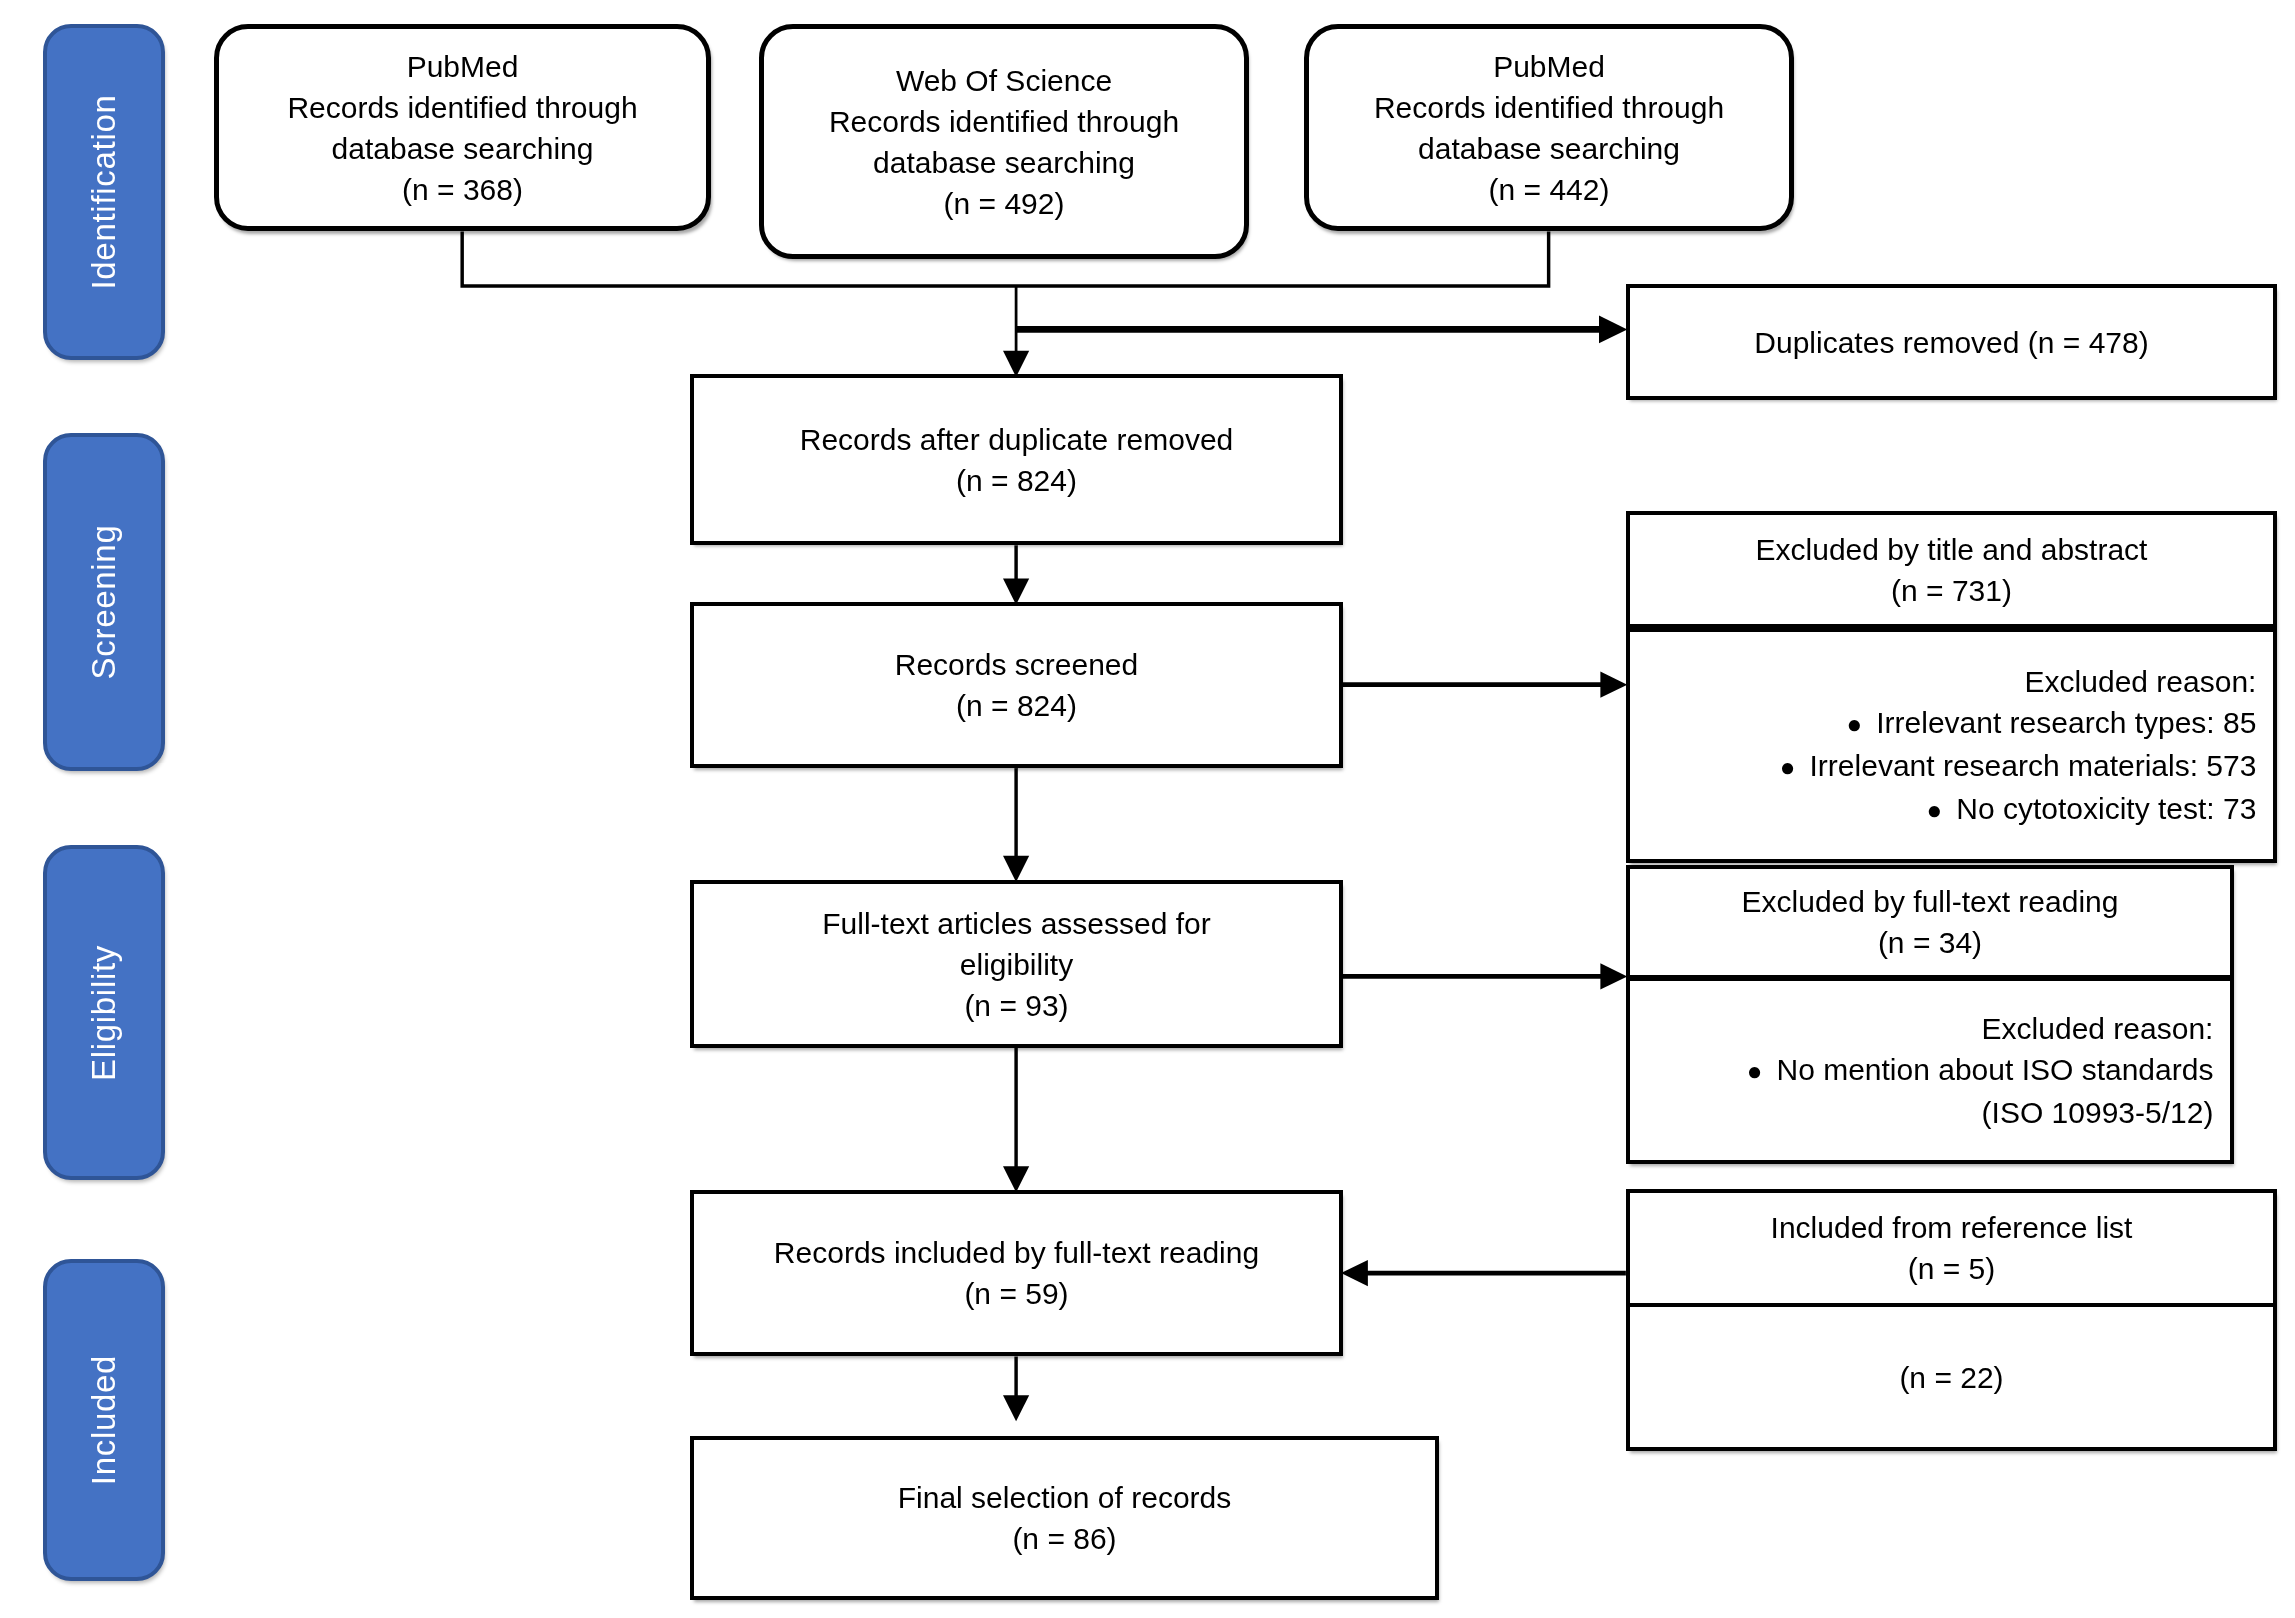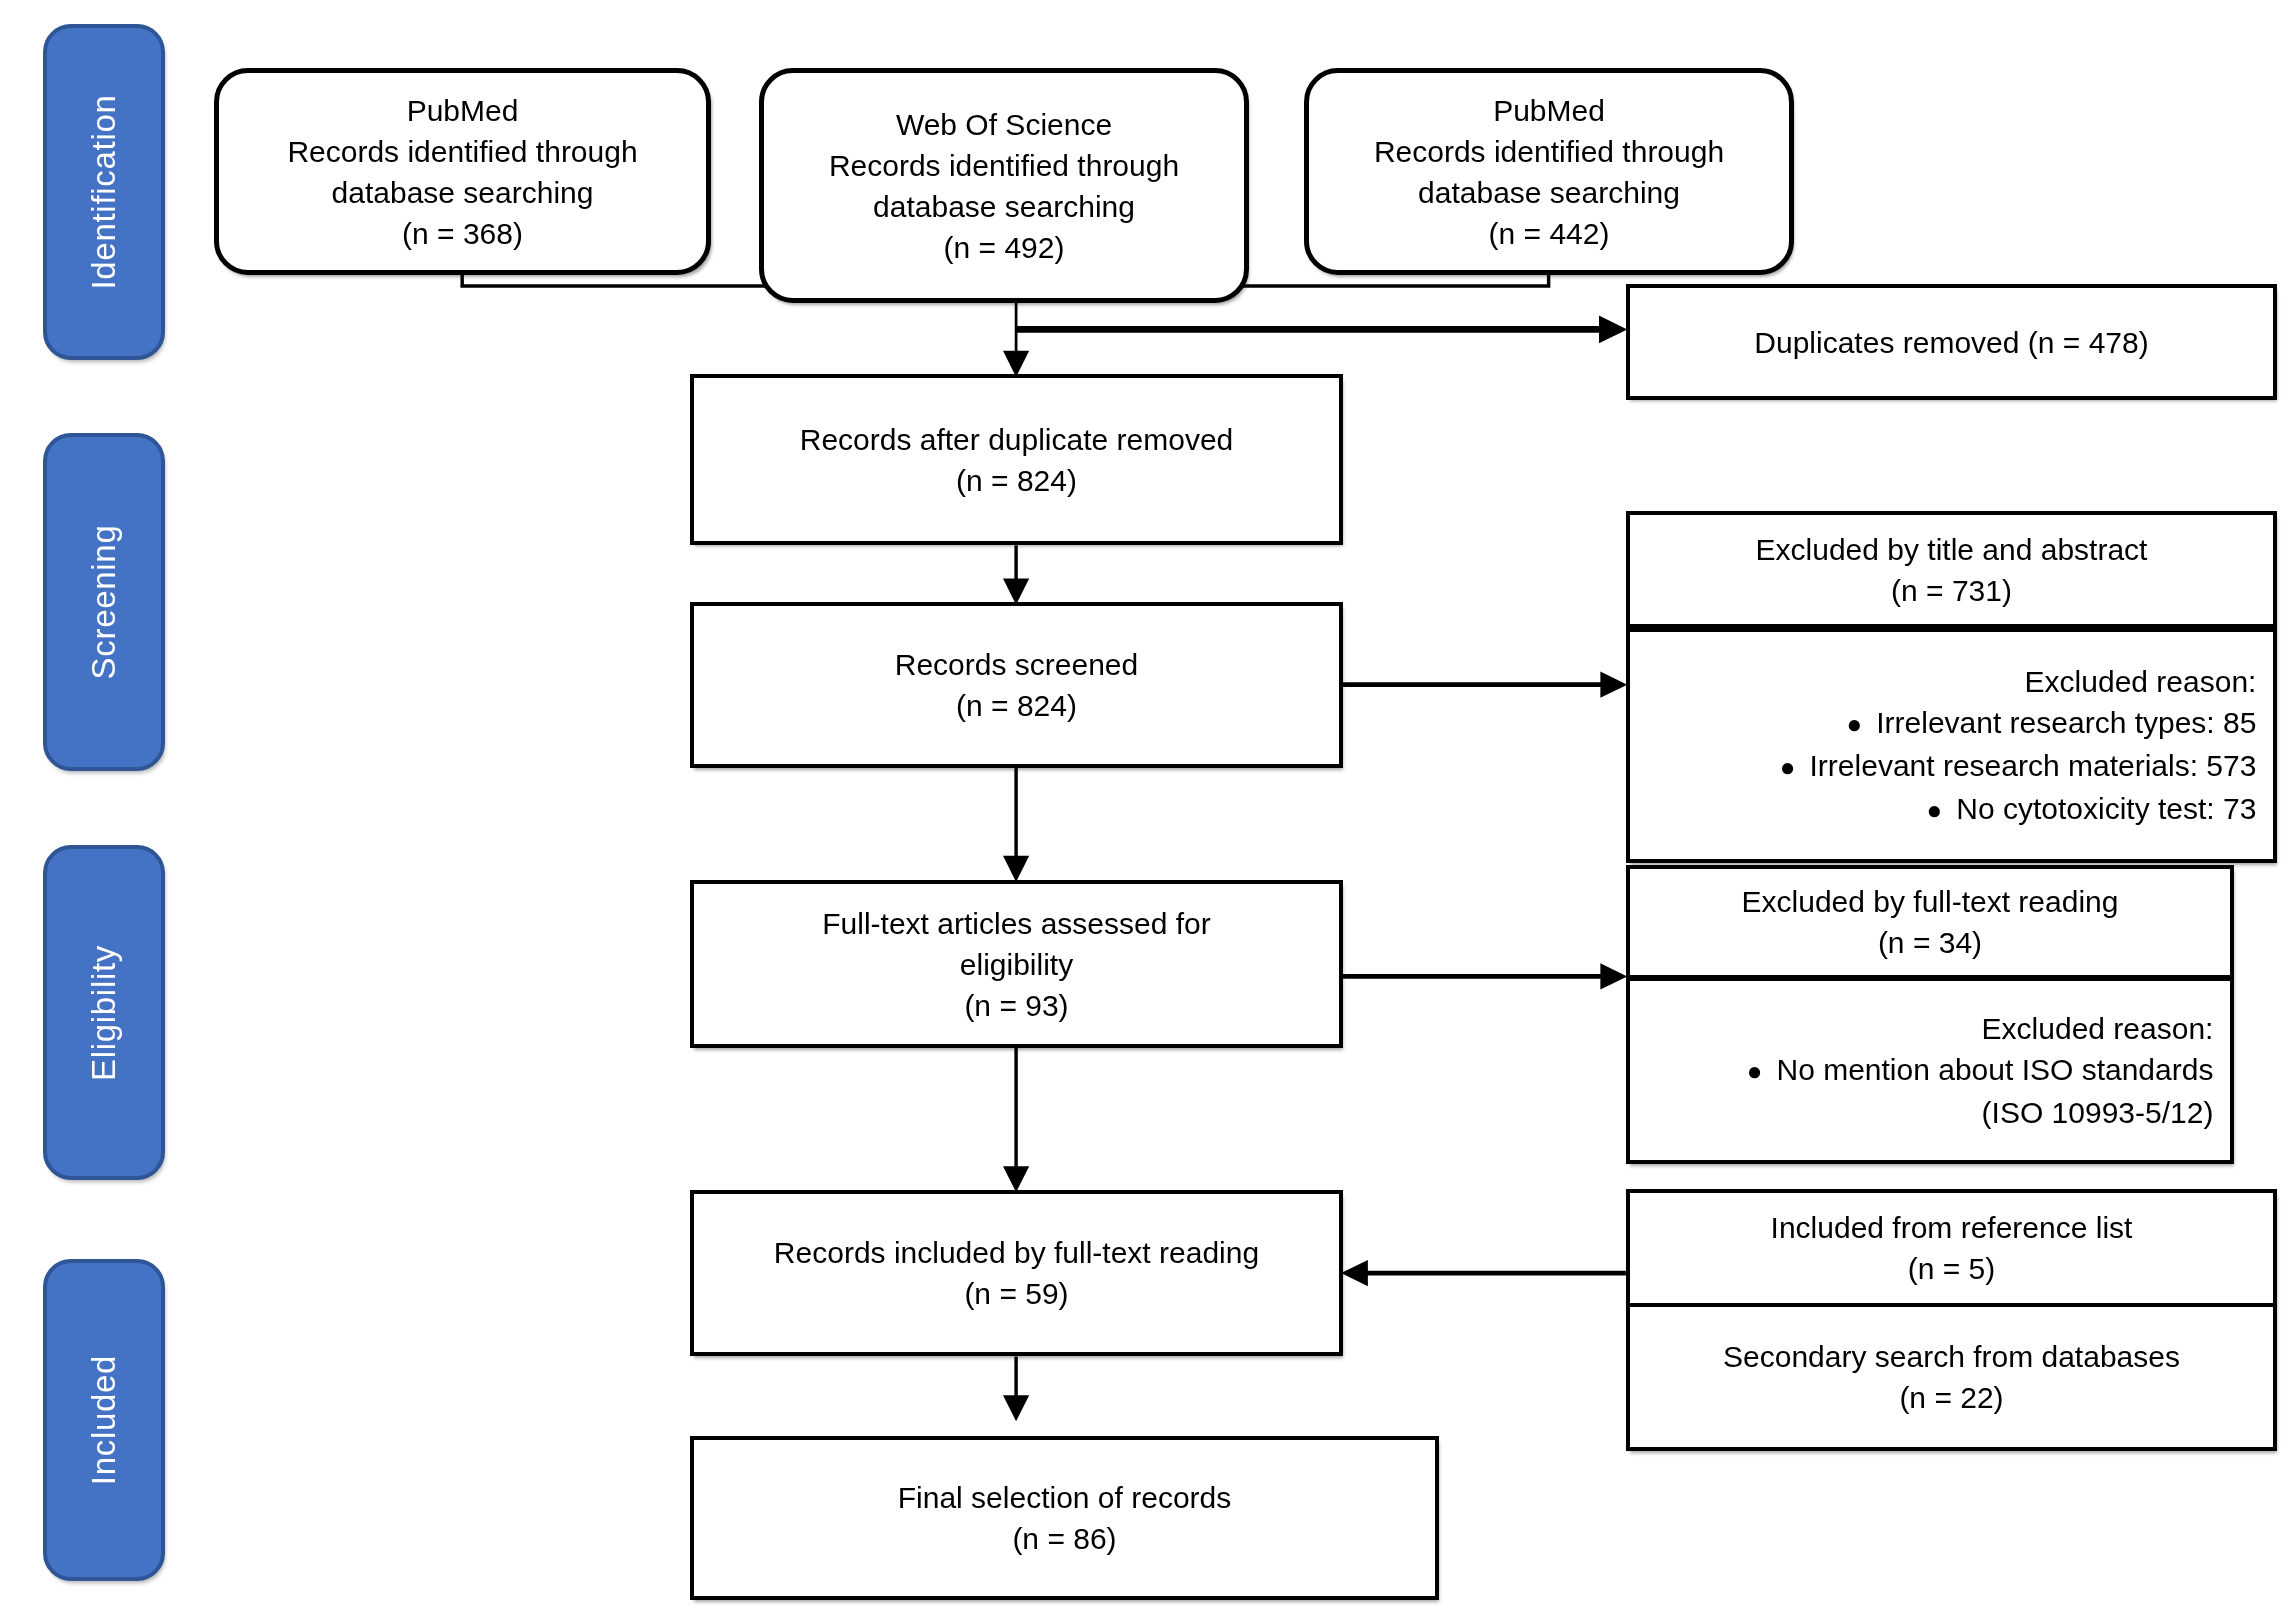--- a/index.html
+++ b/index.html
@@ -33,7 +33,6 @@
   .round {
     border-radius:34px;
     border-width:5.5px;
-    margin-top:44px;
   }
 
   

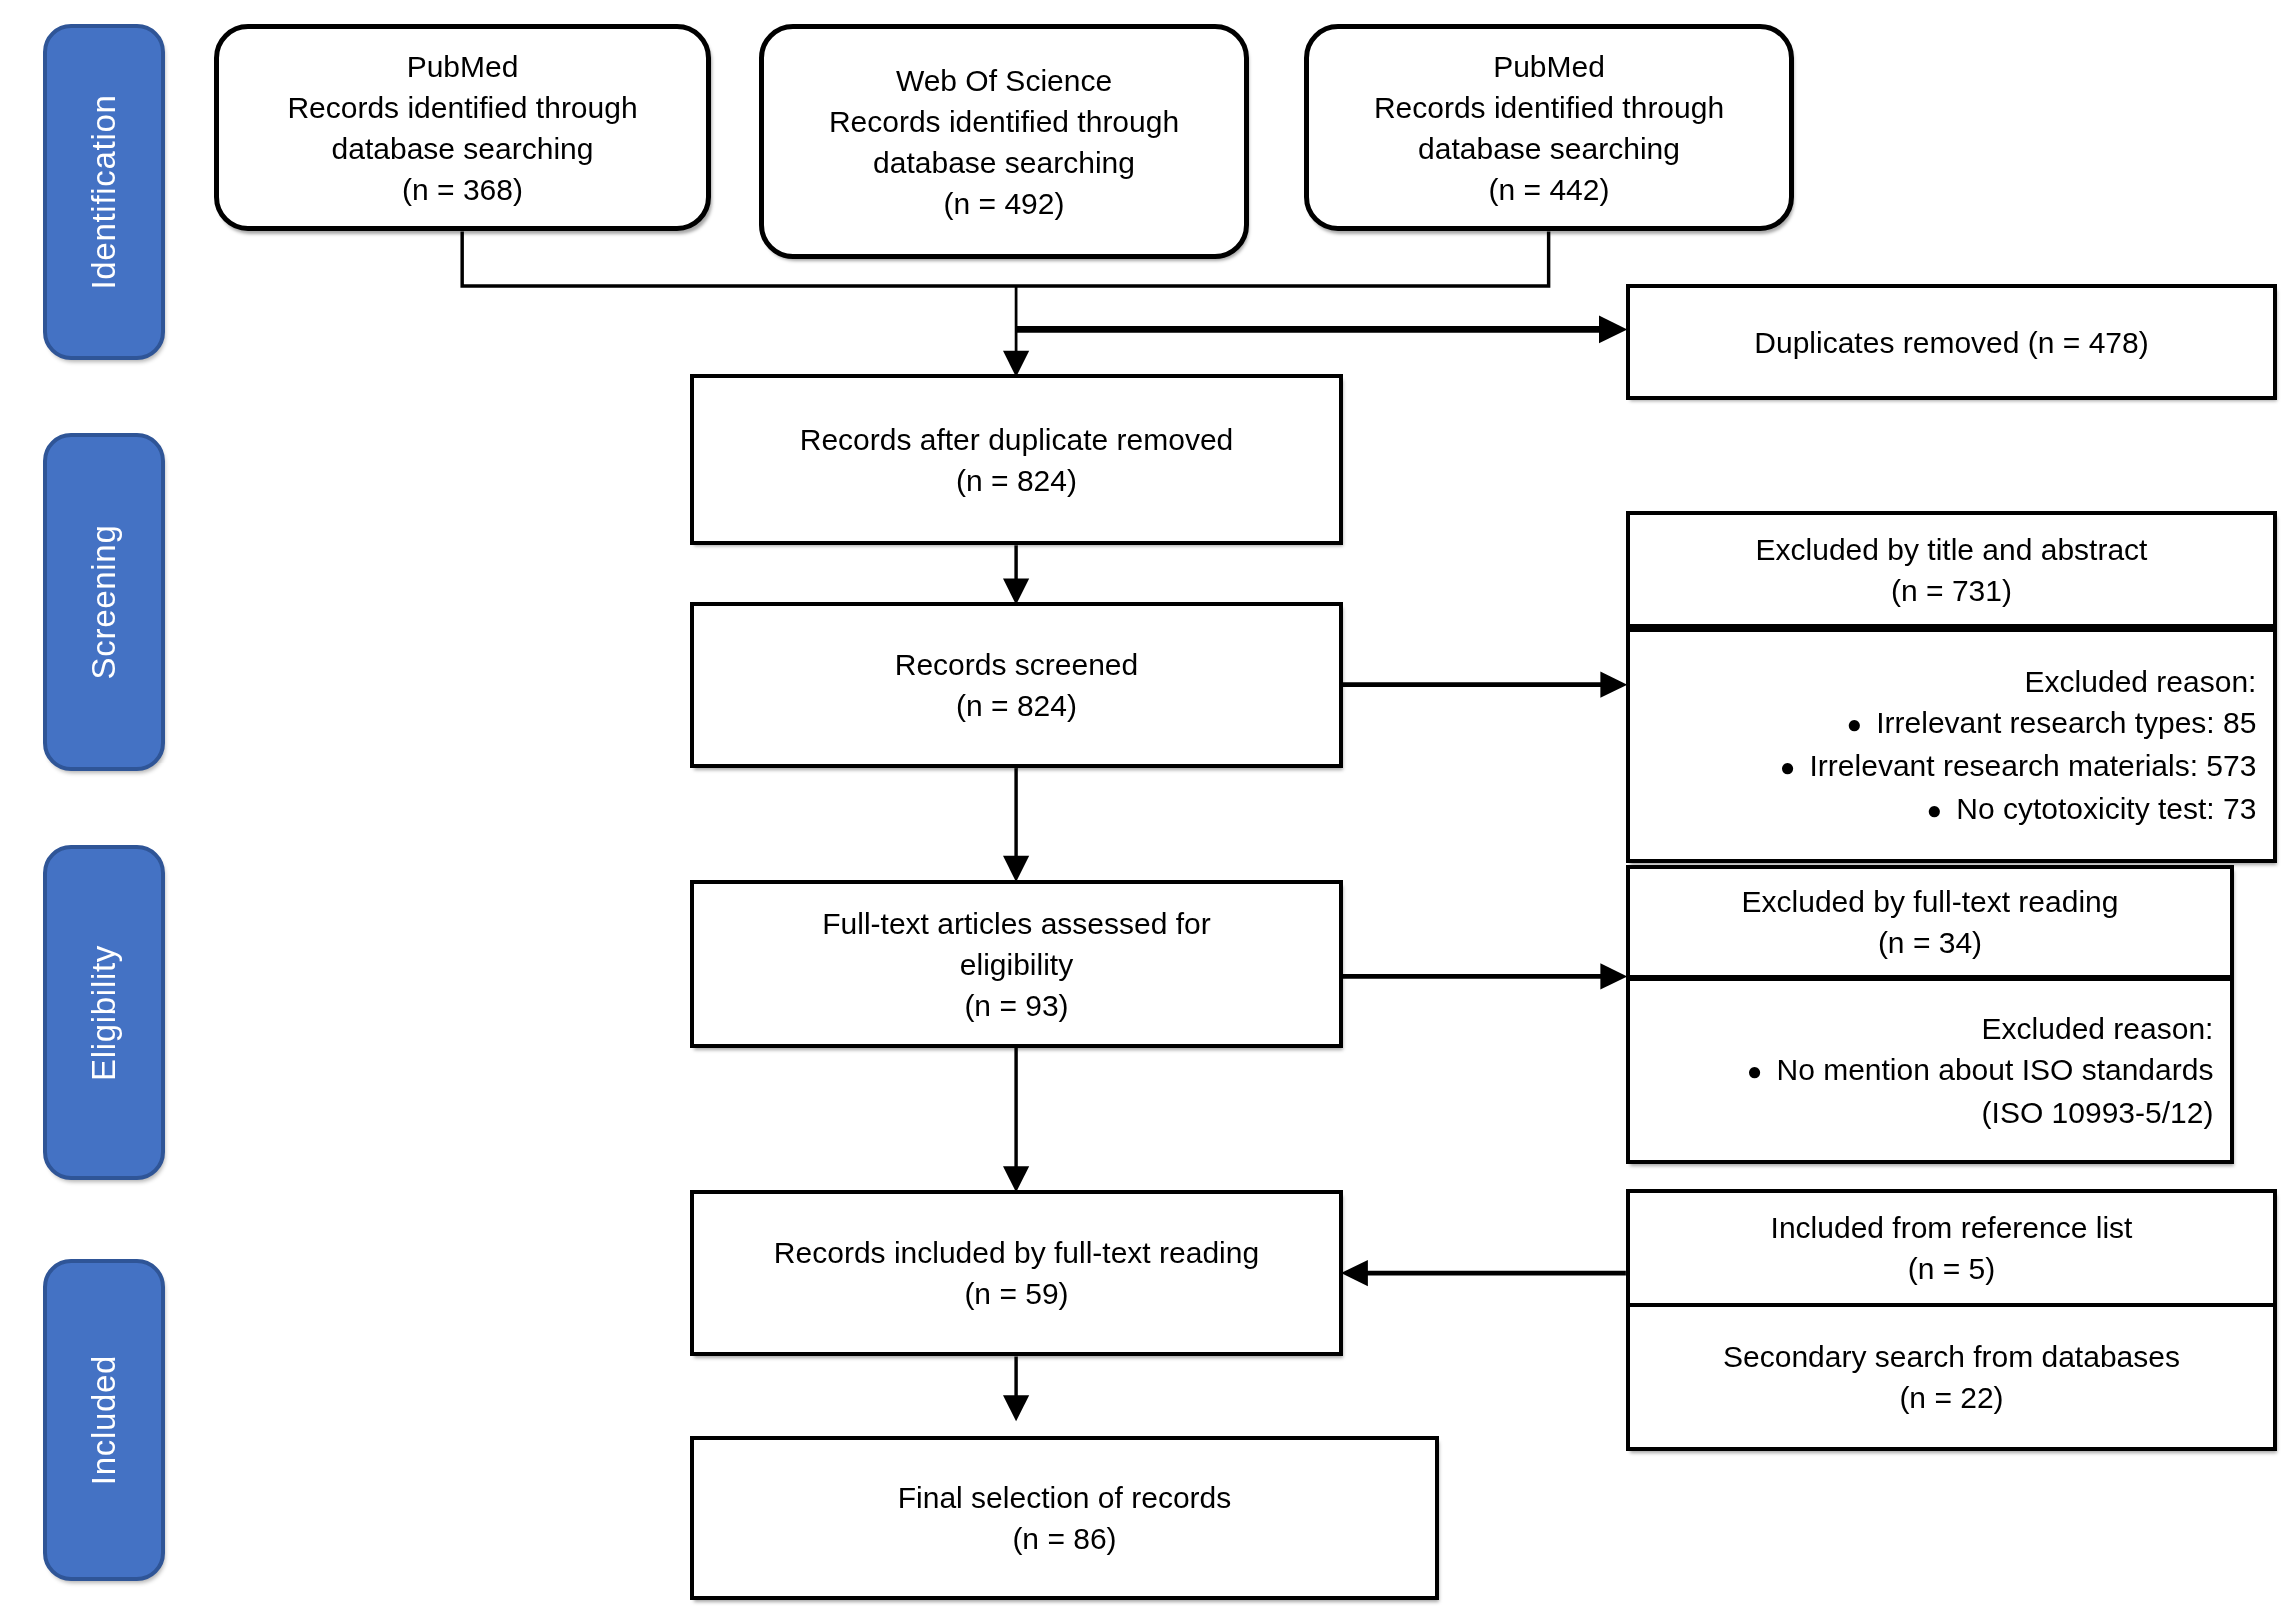--- a/index.html
+++ b/index.html
@@ -220,7 +220,6 @@
       <div>(n = 5)</div>
     </div>
     <div class="sec divider-thin" style="flex:1">
-      <div>Secondary search from databases</div>
       <div>(n = 22)</div>
     </div>
   </div>

